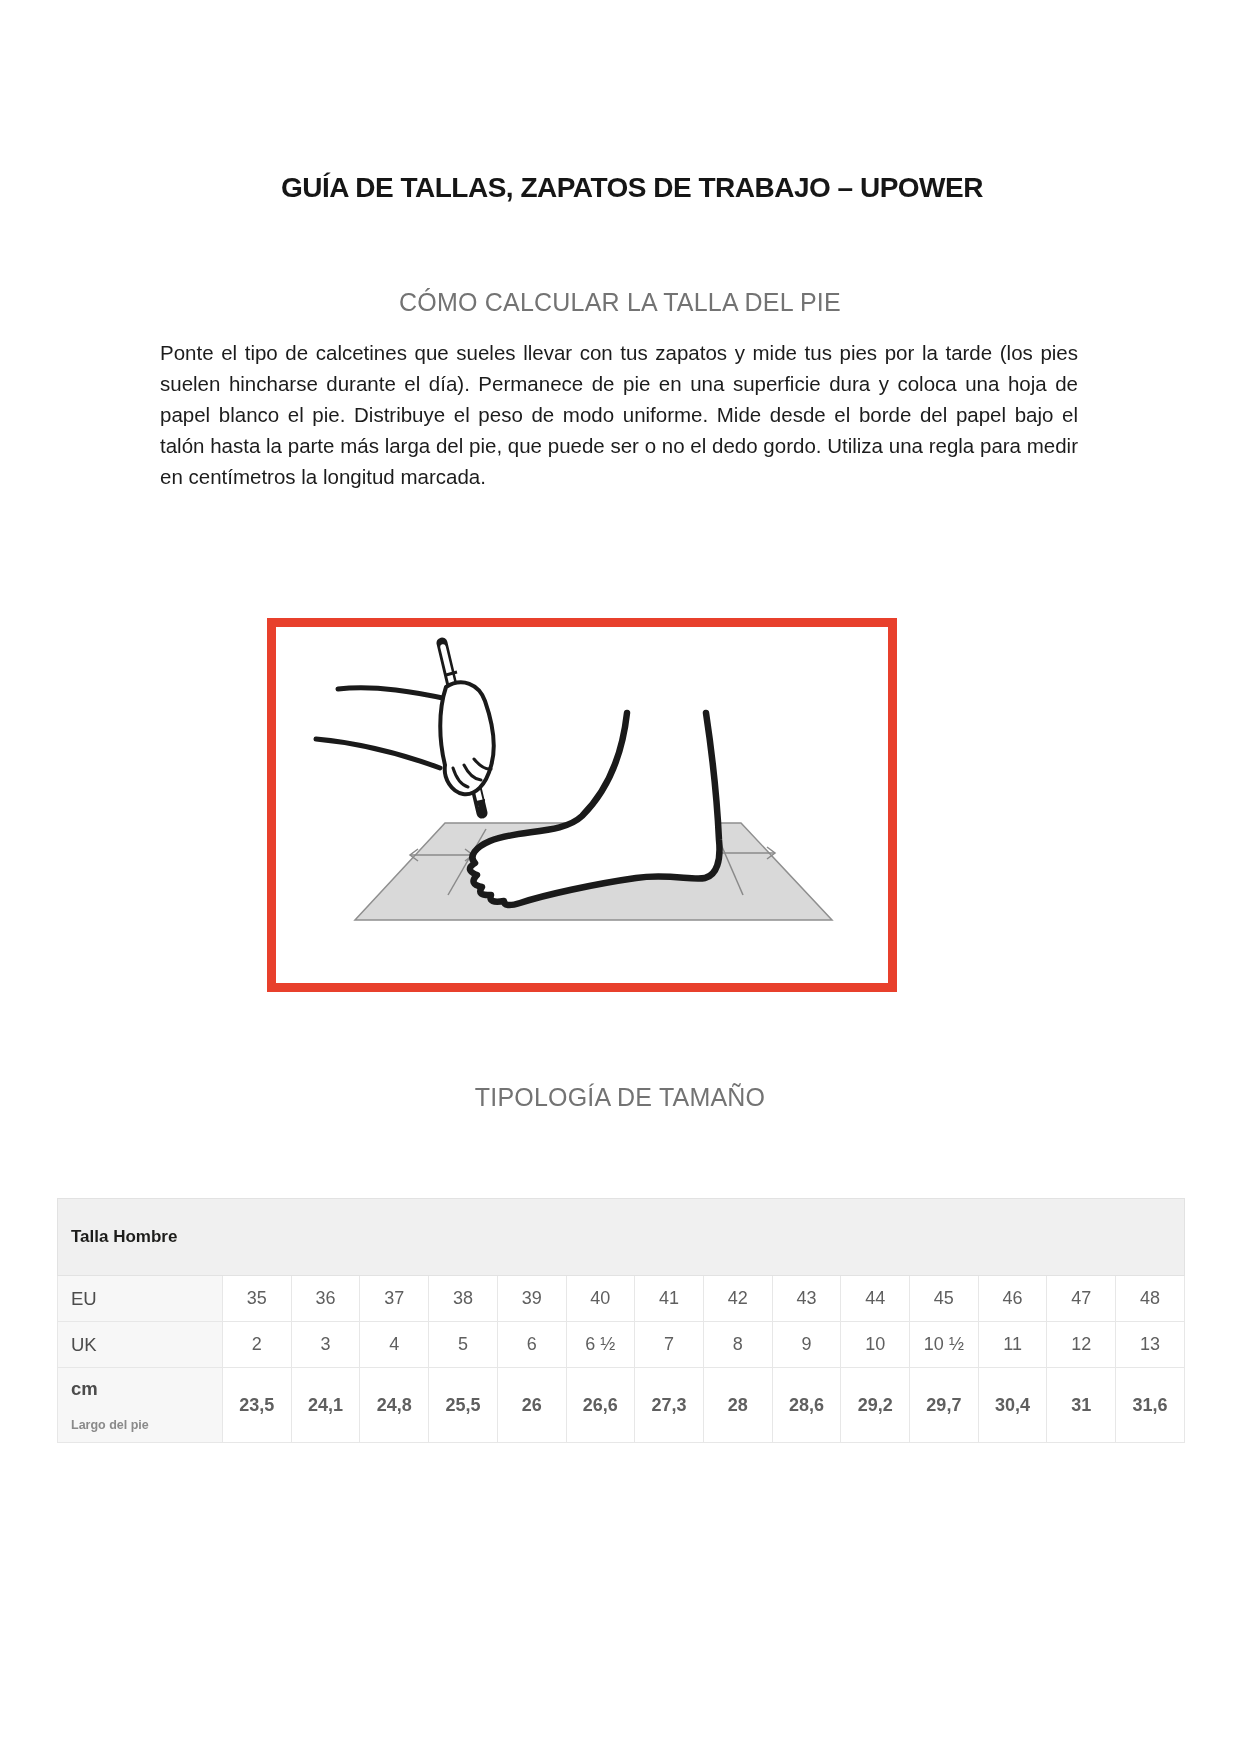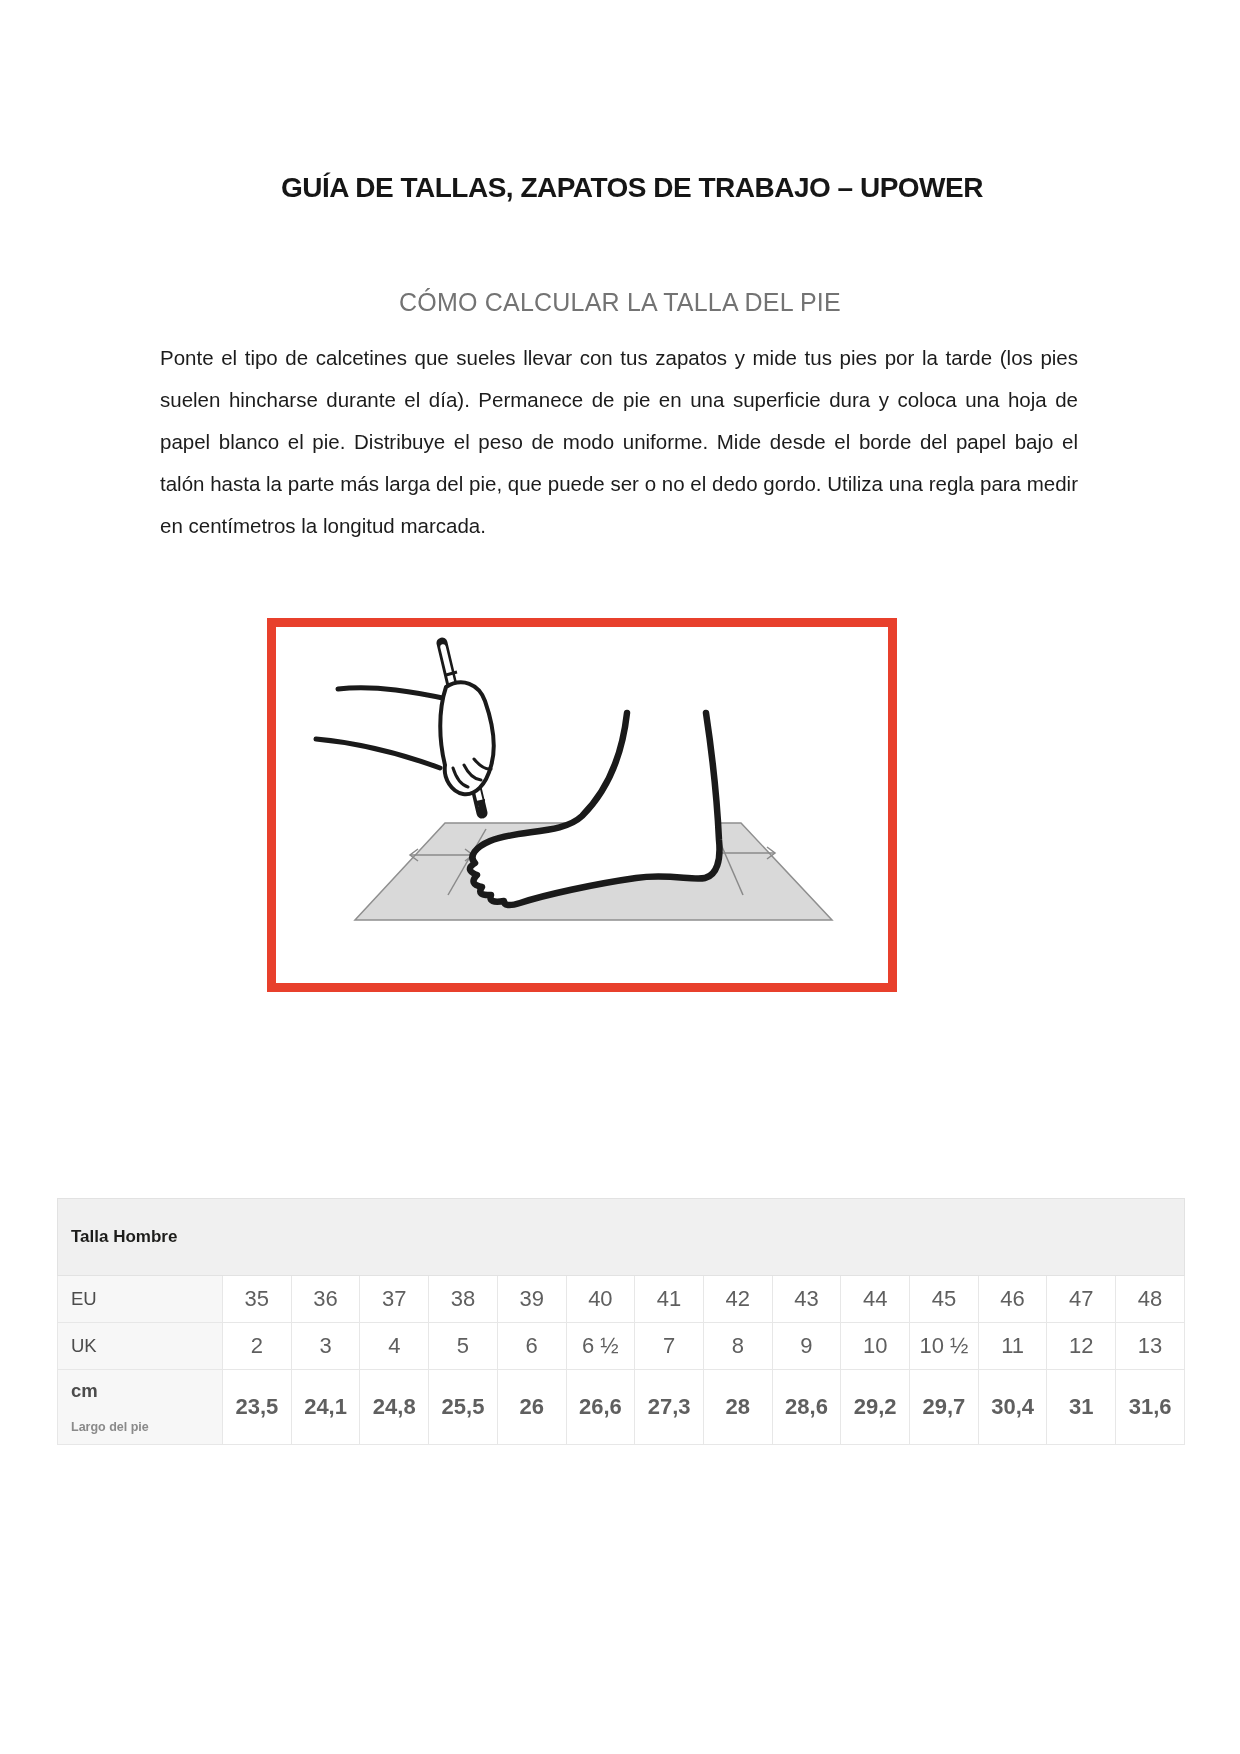--- a/index.html
+++ b/index.html
@@ -19,7 +19,7 @@
   .heading-typology { top:1083px; }
   .instructions {
     position:absolute; top:337px; left:160px; width:918px; margin:0;
-    font-size:20.5px; line-height:42px; text-align:justify; color:#1c1c1c;
+    font-size:20.5px; line-height:31px; text-align:justify; color:#1c1c1c;
   }
   .measure-figure {
     position:absolute; top:618px; left:267px; width:630px; height:374px;

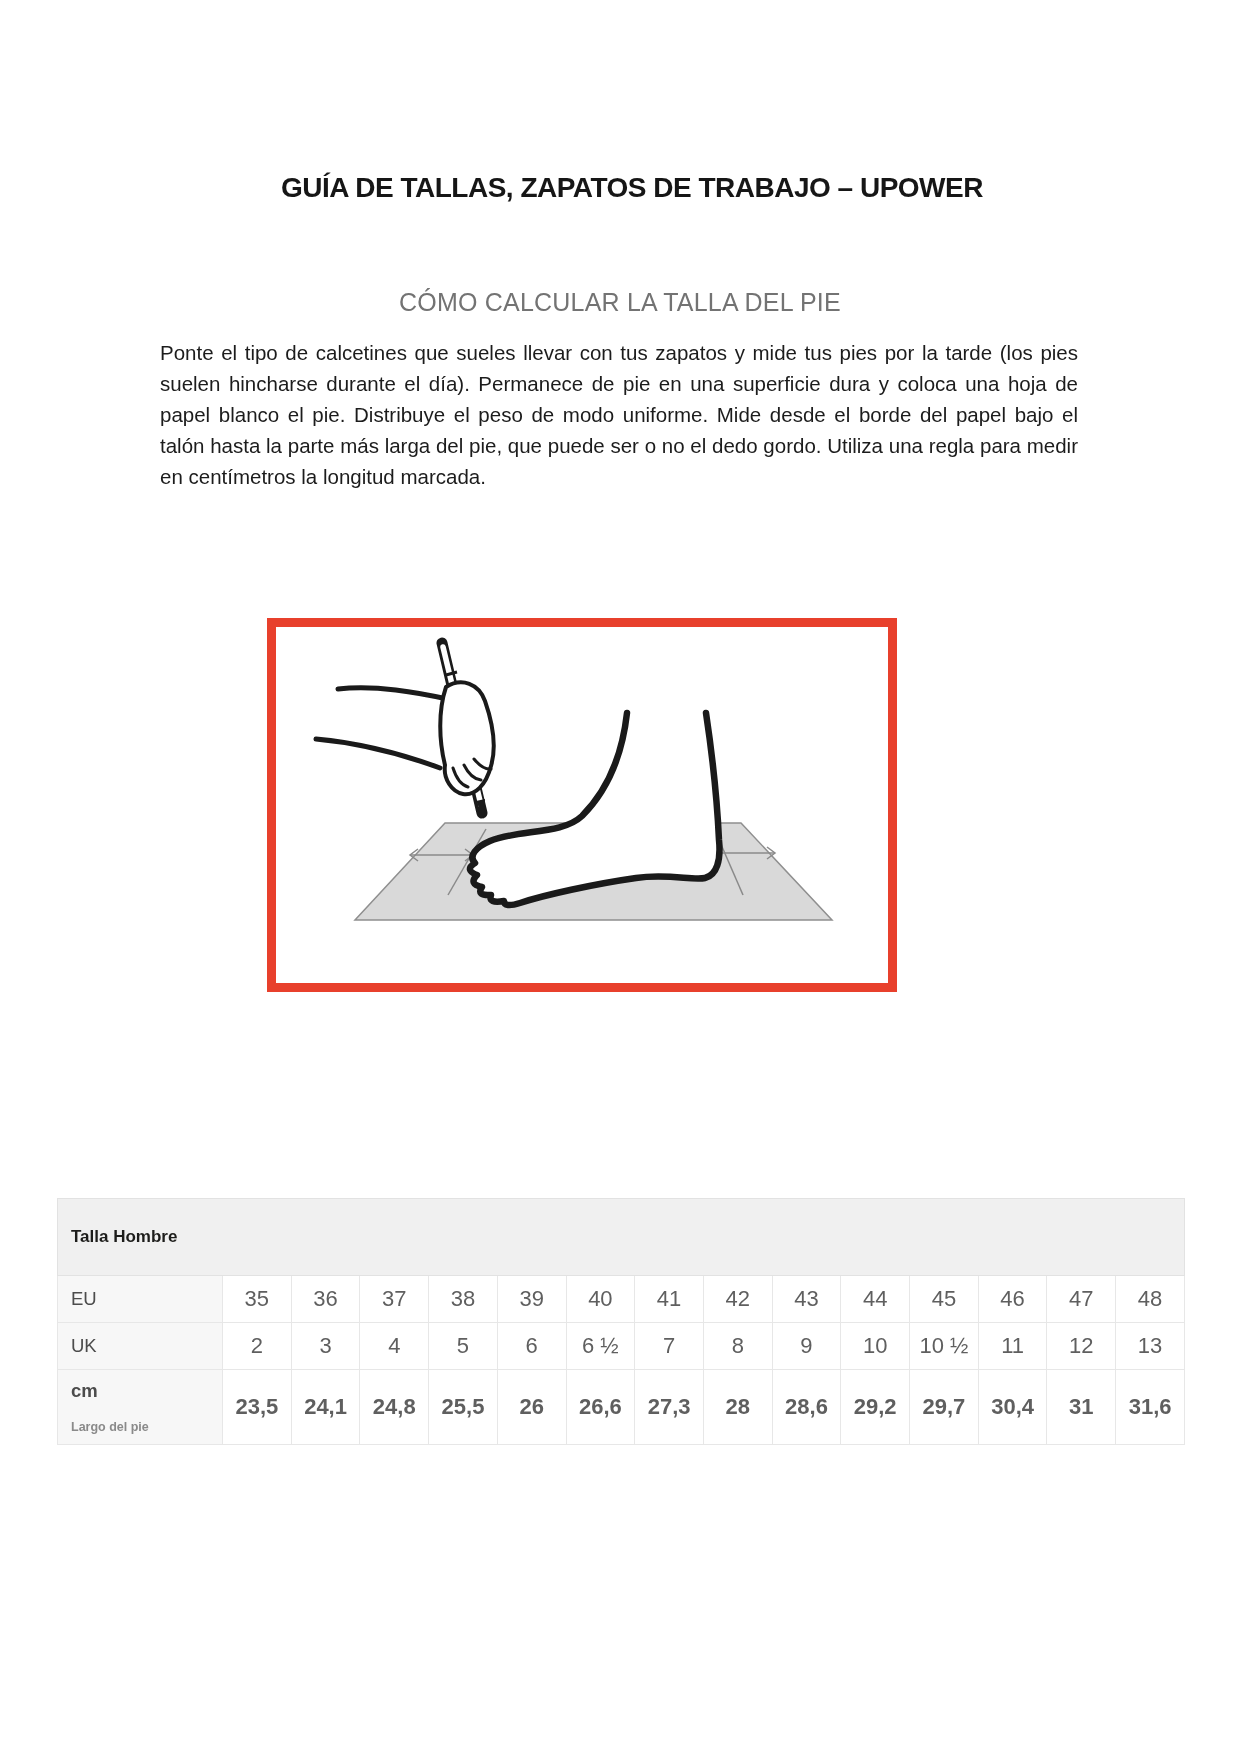--- a/index.html
+++ b/index.html
@@ -113,6 +113,7 @@
     </svg>
   </figure>
 
+  <h2 class="section-heading heading-typology">TIPOLOGÍA DE TAMAÑO</h2>
 
   <div class="table-wrap">
     <table class="size-table">

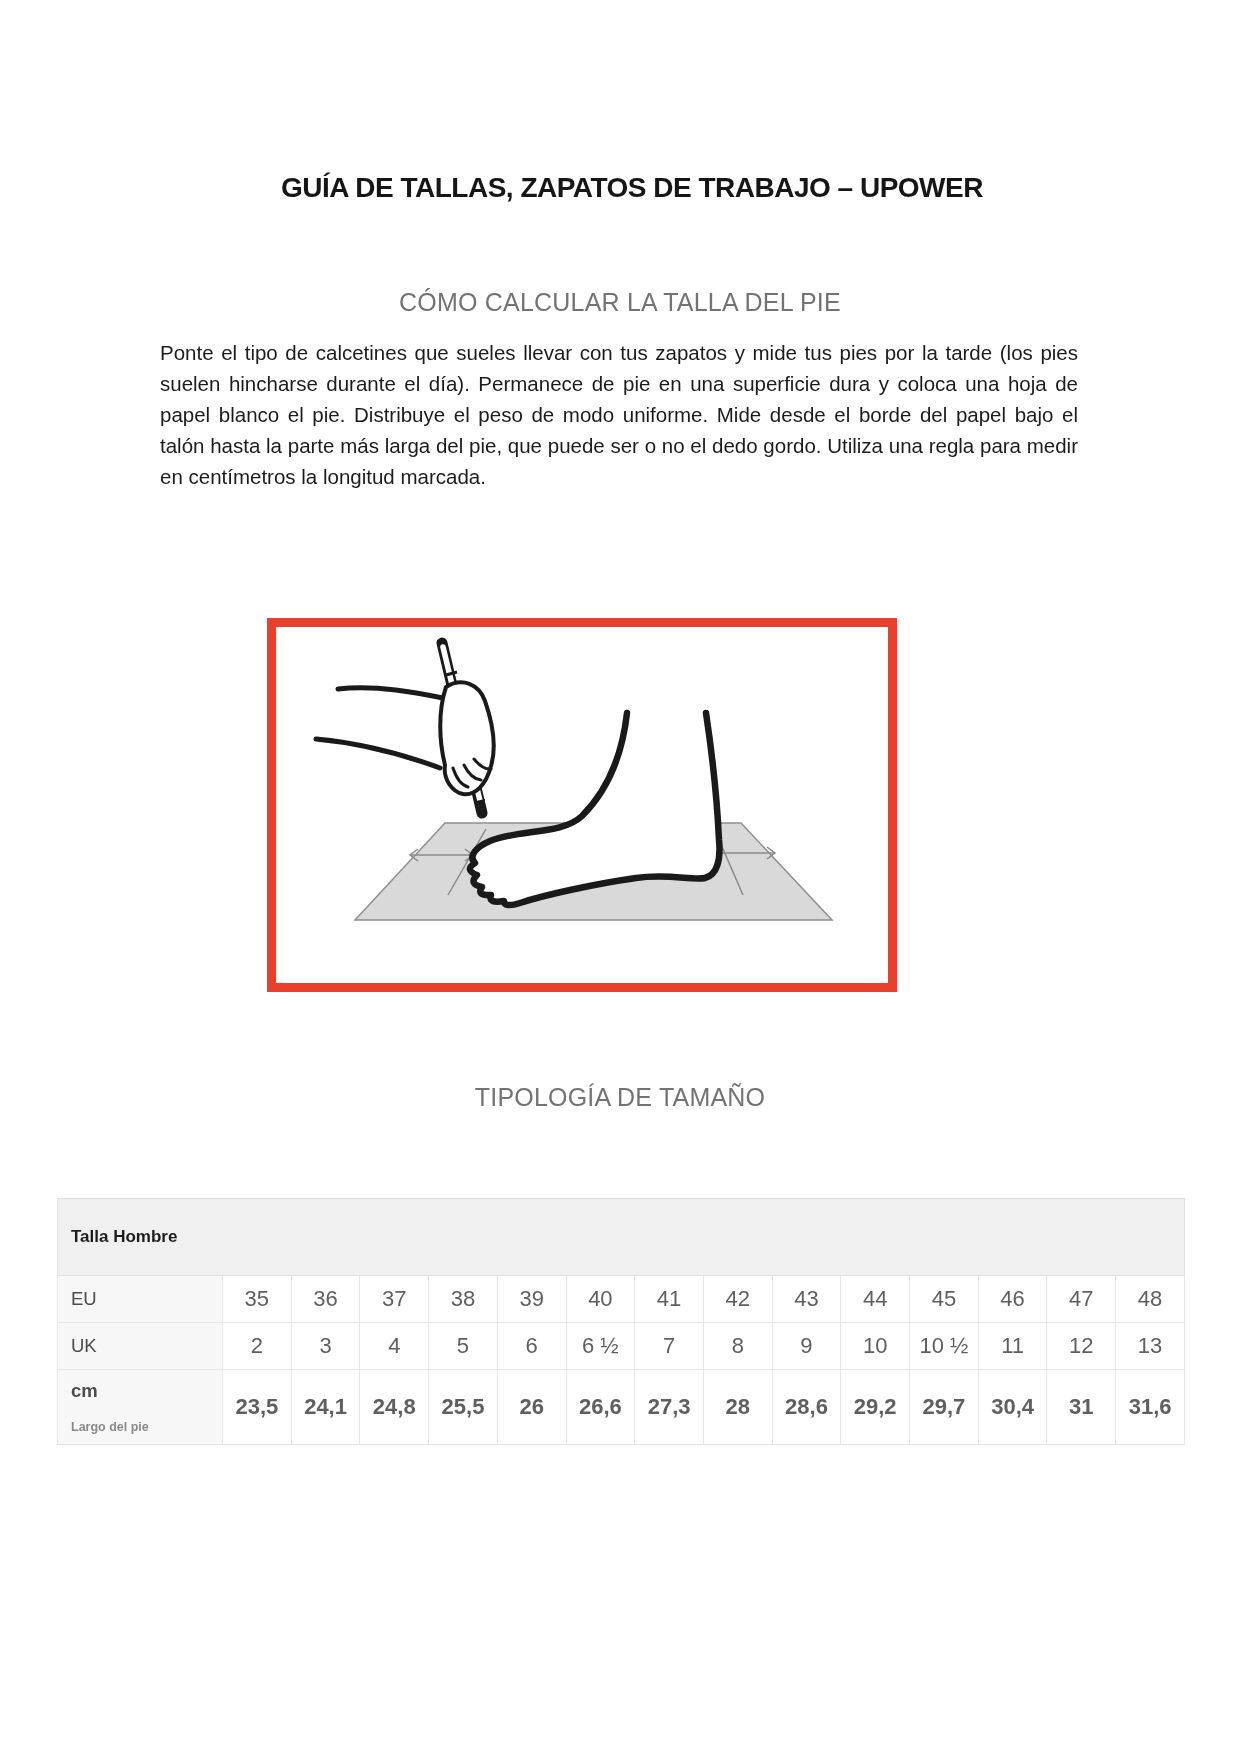--- a/index.html
+++ b/index.html
@@ -40,7 +40,7 @@
   table.size-table td {
     border:1px solid #e7e7e7; background:#ffffff;
     text-align:center; vertical-align:middle;
-    font-size:22px; color:#5f5f5f; padding:10px 4px;
+    font-size:18px; color:#5f5f5f; padding:10px 4px;
   }
   table.size-table td.label-cell {
     background:#f7f7f7; text-align:left; padding:10px 13px;

